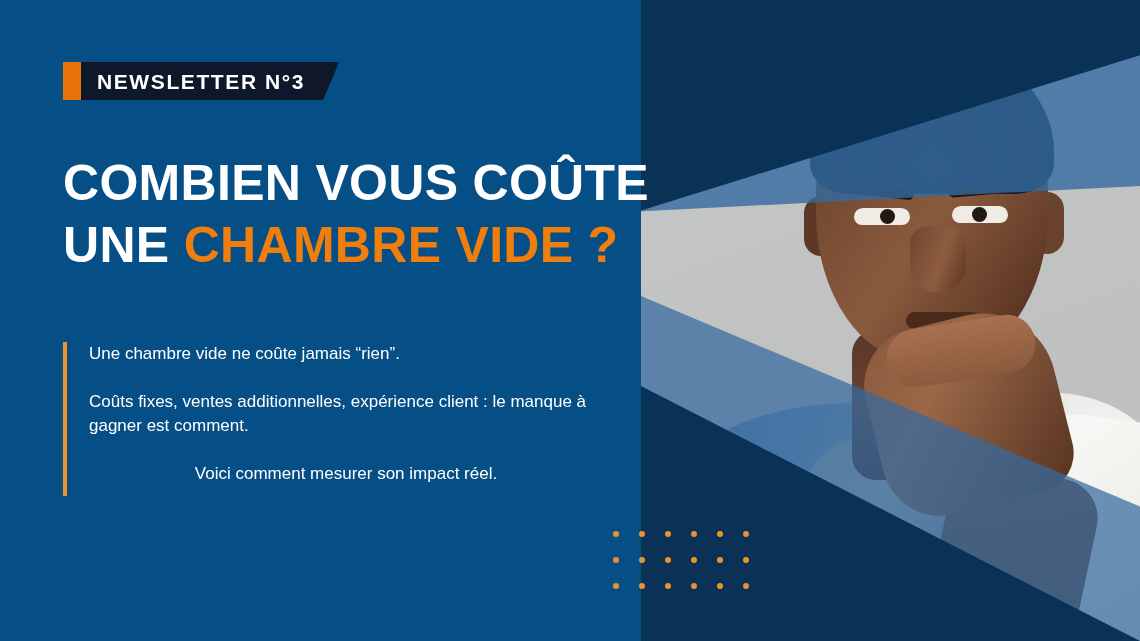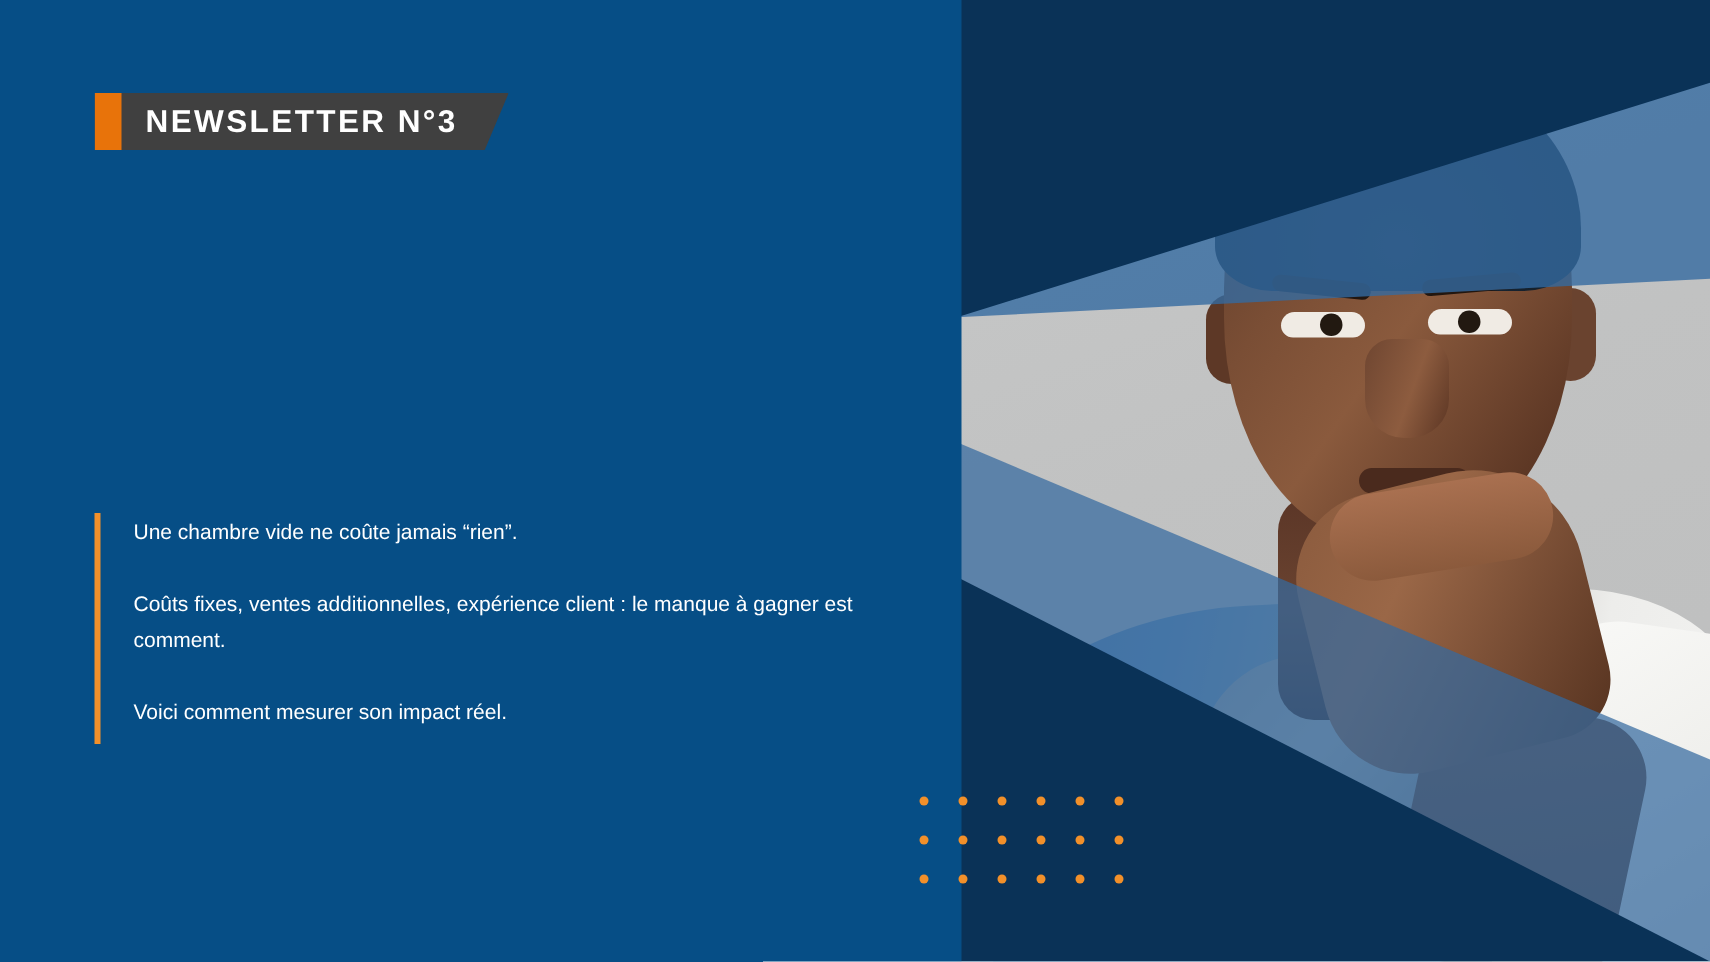--- a/index.html
+++ b/index.html
@@ -38,7 +38,7 @@
     height: 38px;
     display: flex;
     align-items: center;
-    background: #404040;
+    background: #0f172a;
     -webkit-clip-path: polygon(0 0, 100% 0, calc(100% - 16px) 100%, 0 100%);
     clip-path: polygon(0 0, 100% 0, calc(100% - 16px) 100%, 0 100%);
     padding: 0 34px 0 0;

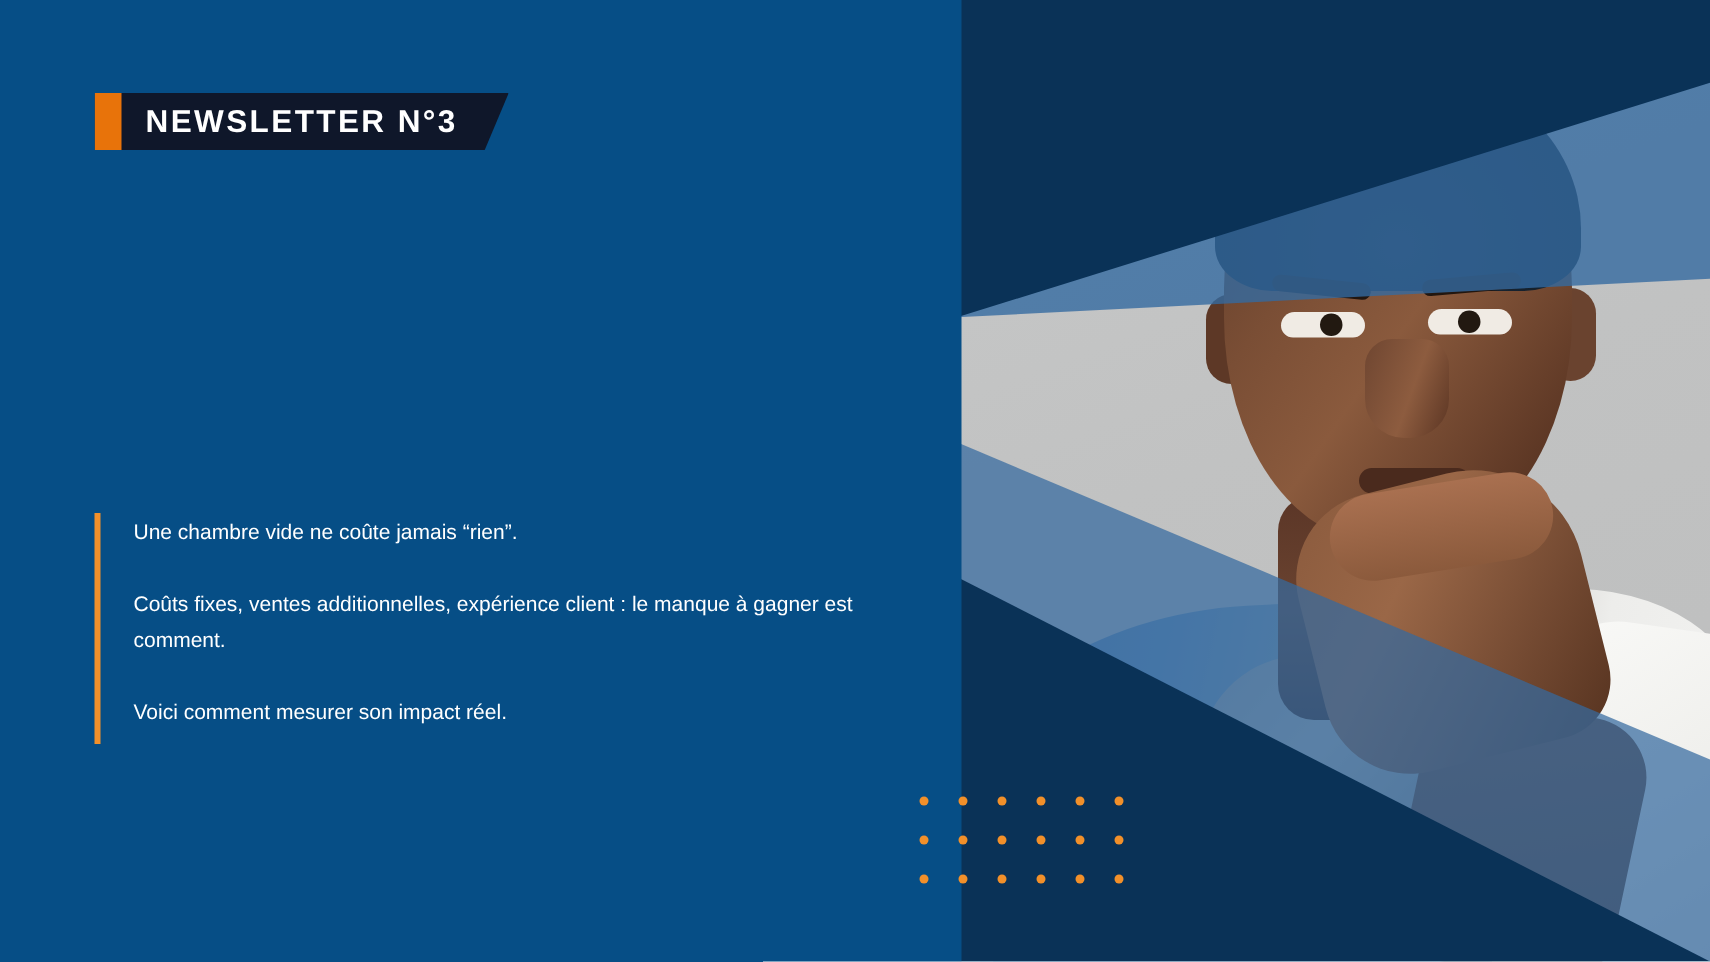--- a/index.html
+++ b/index.html
@@ -385,6 +385,10 @@
     <span class="badge-text">NEWSLETTER N°3</span>
   </div>
 
+  <div class="headline">
+    <div class="headline-line">COMBIEN VOUS COÛTE</div>
+    <div class="headline-line"><span>UNE </span><span class="hl-accent">CHAMBRE VIDE ?</span></div>
+  </div>
 
   <div class="body-block">
     <p class="body-para">Une chambre vide ne coûte jamais “rien”.</p>

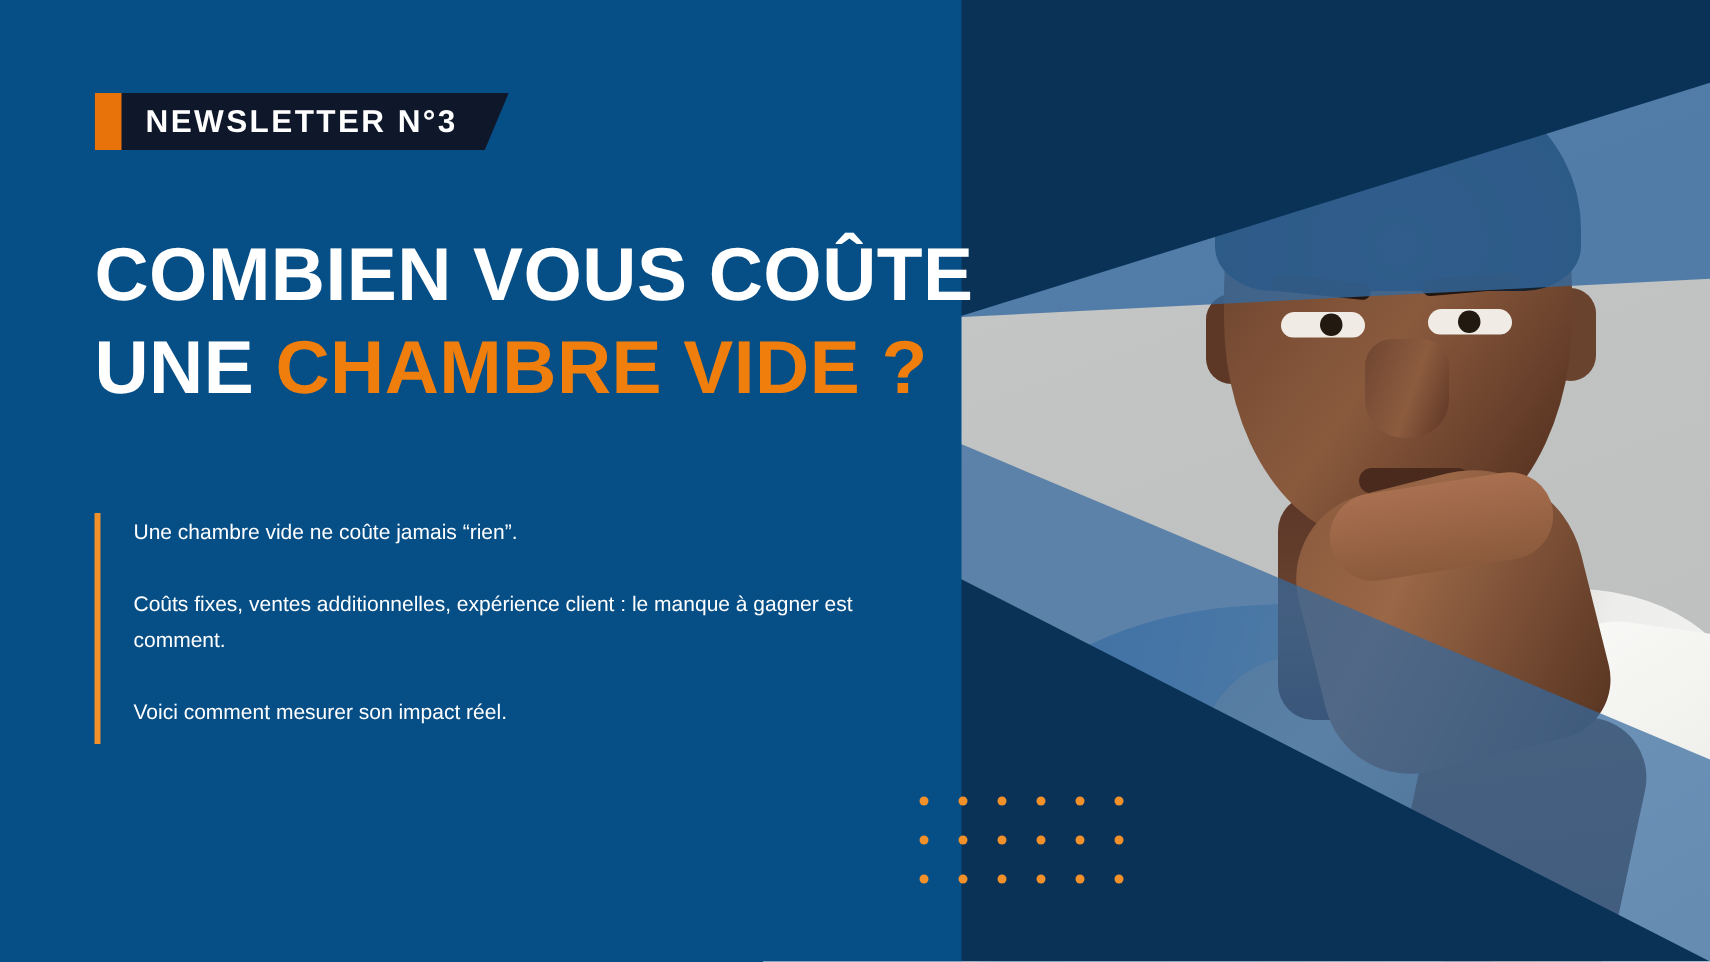--- a/index.html
+++ b/index.html
@@ -92,7 +92,7 @@
   }
   .body-para {
     color: #FFFFFF;
-    font-size: 14px;
+    font-size: 17px;
     line-height: 24px;
     margin: 0 0 24px 0;
     font-weight: normal;

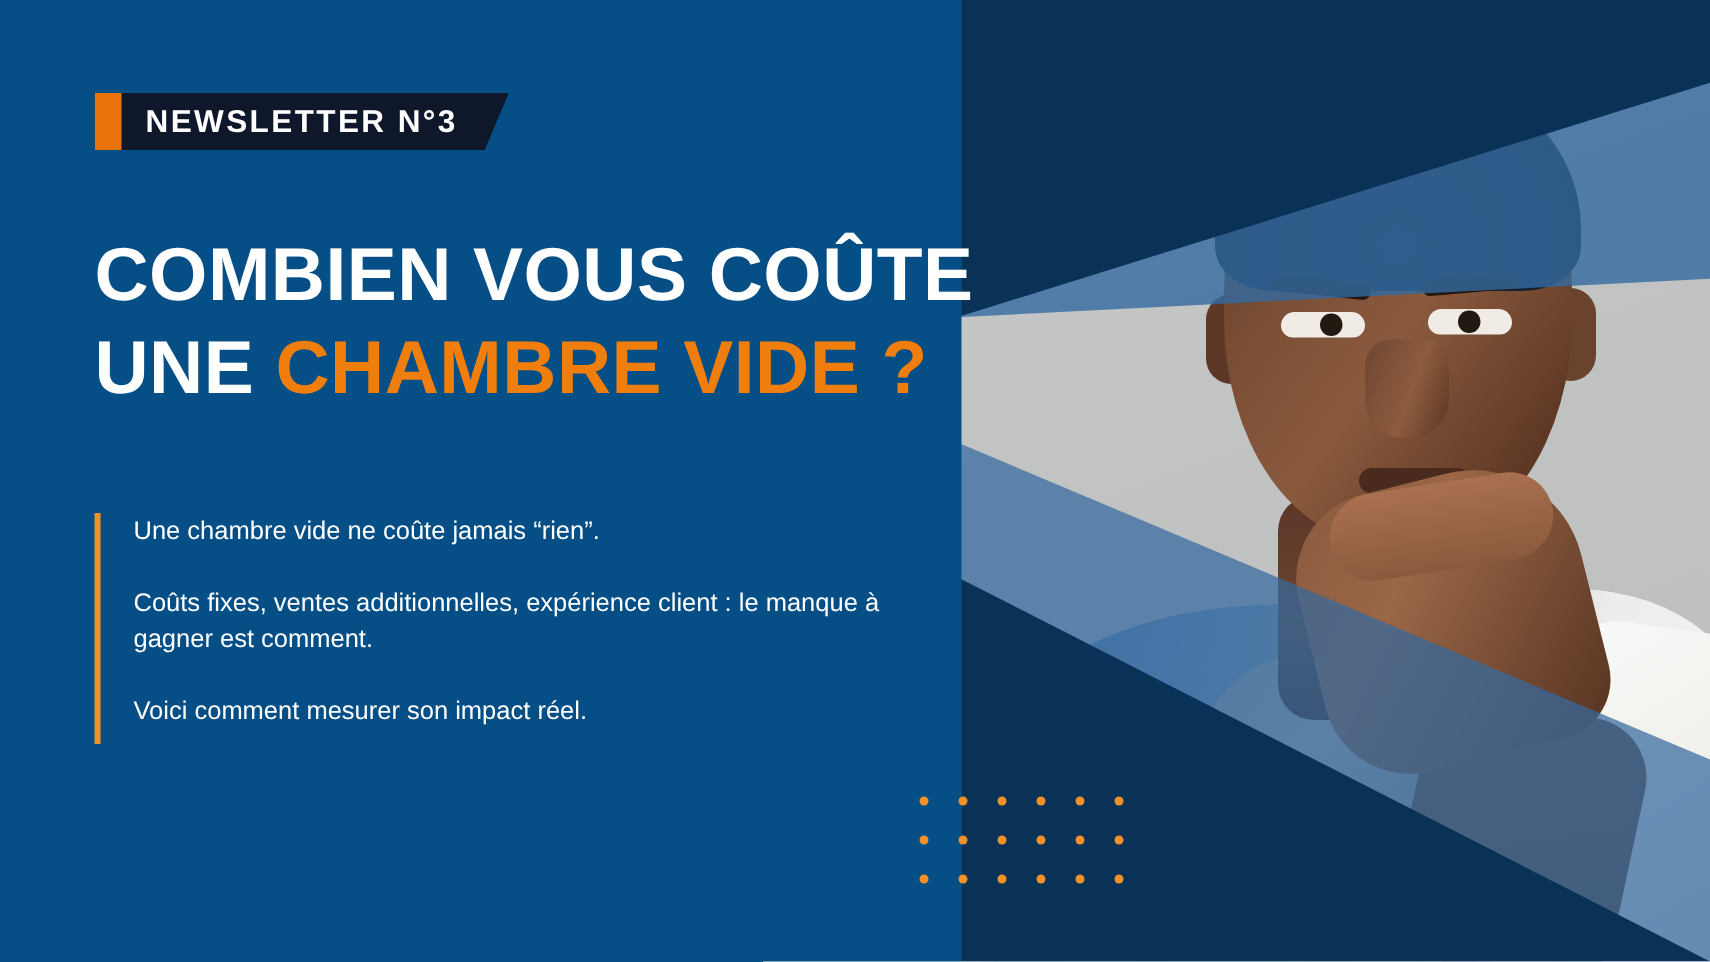--- a/index.html
+++ b/index.html
@@ -97,7 +97,7 @@
     margin: 0 0 24px 0;
     font-weight: normal;
   }
-  .body-para:last-child { margin-bottom: 0; }
+  .body-para:last-child { margin-bottom: 0; text-align: center; }
 
   
   .photo-panel {

